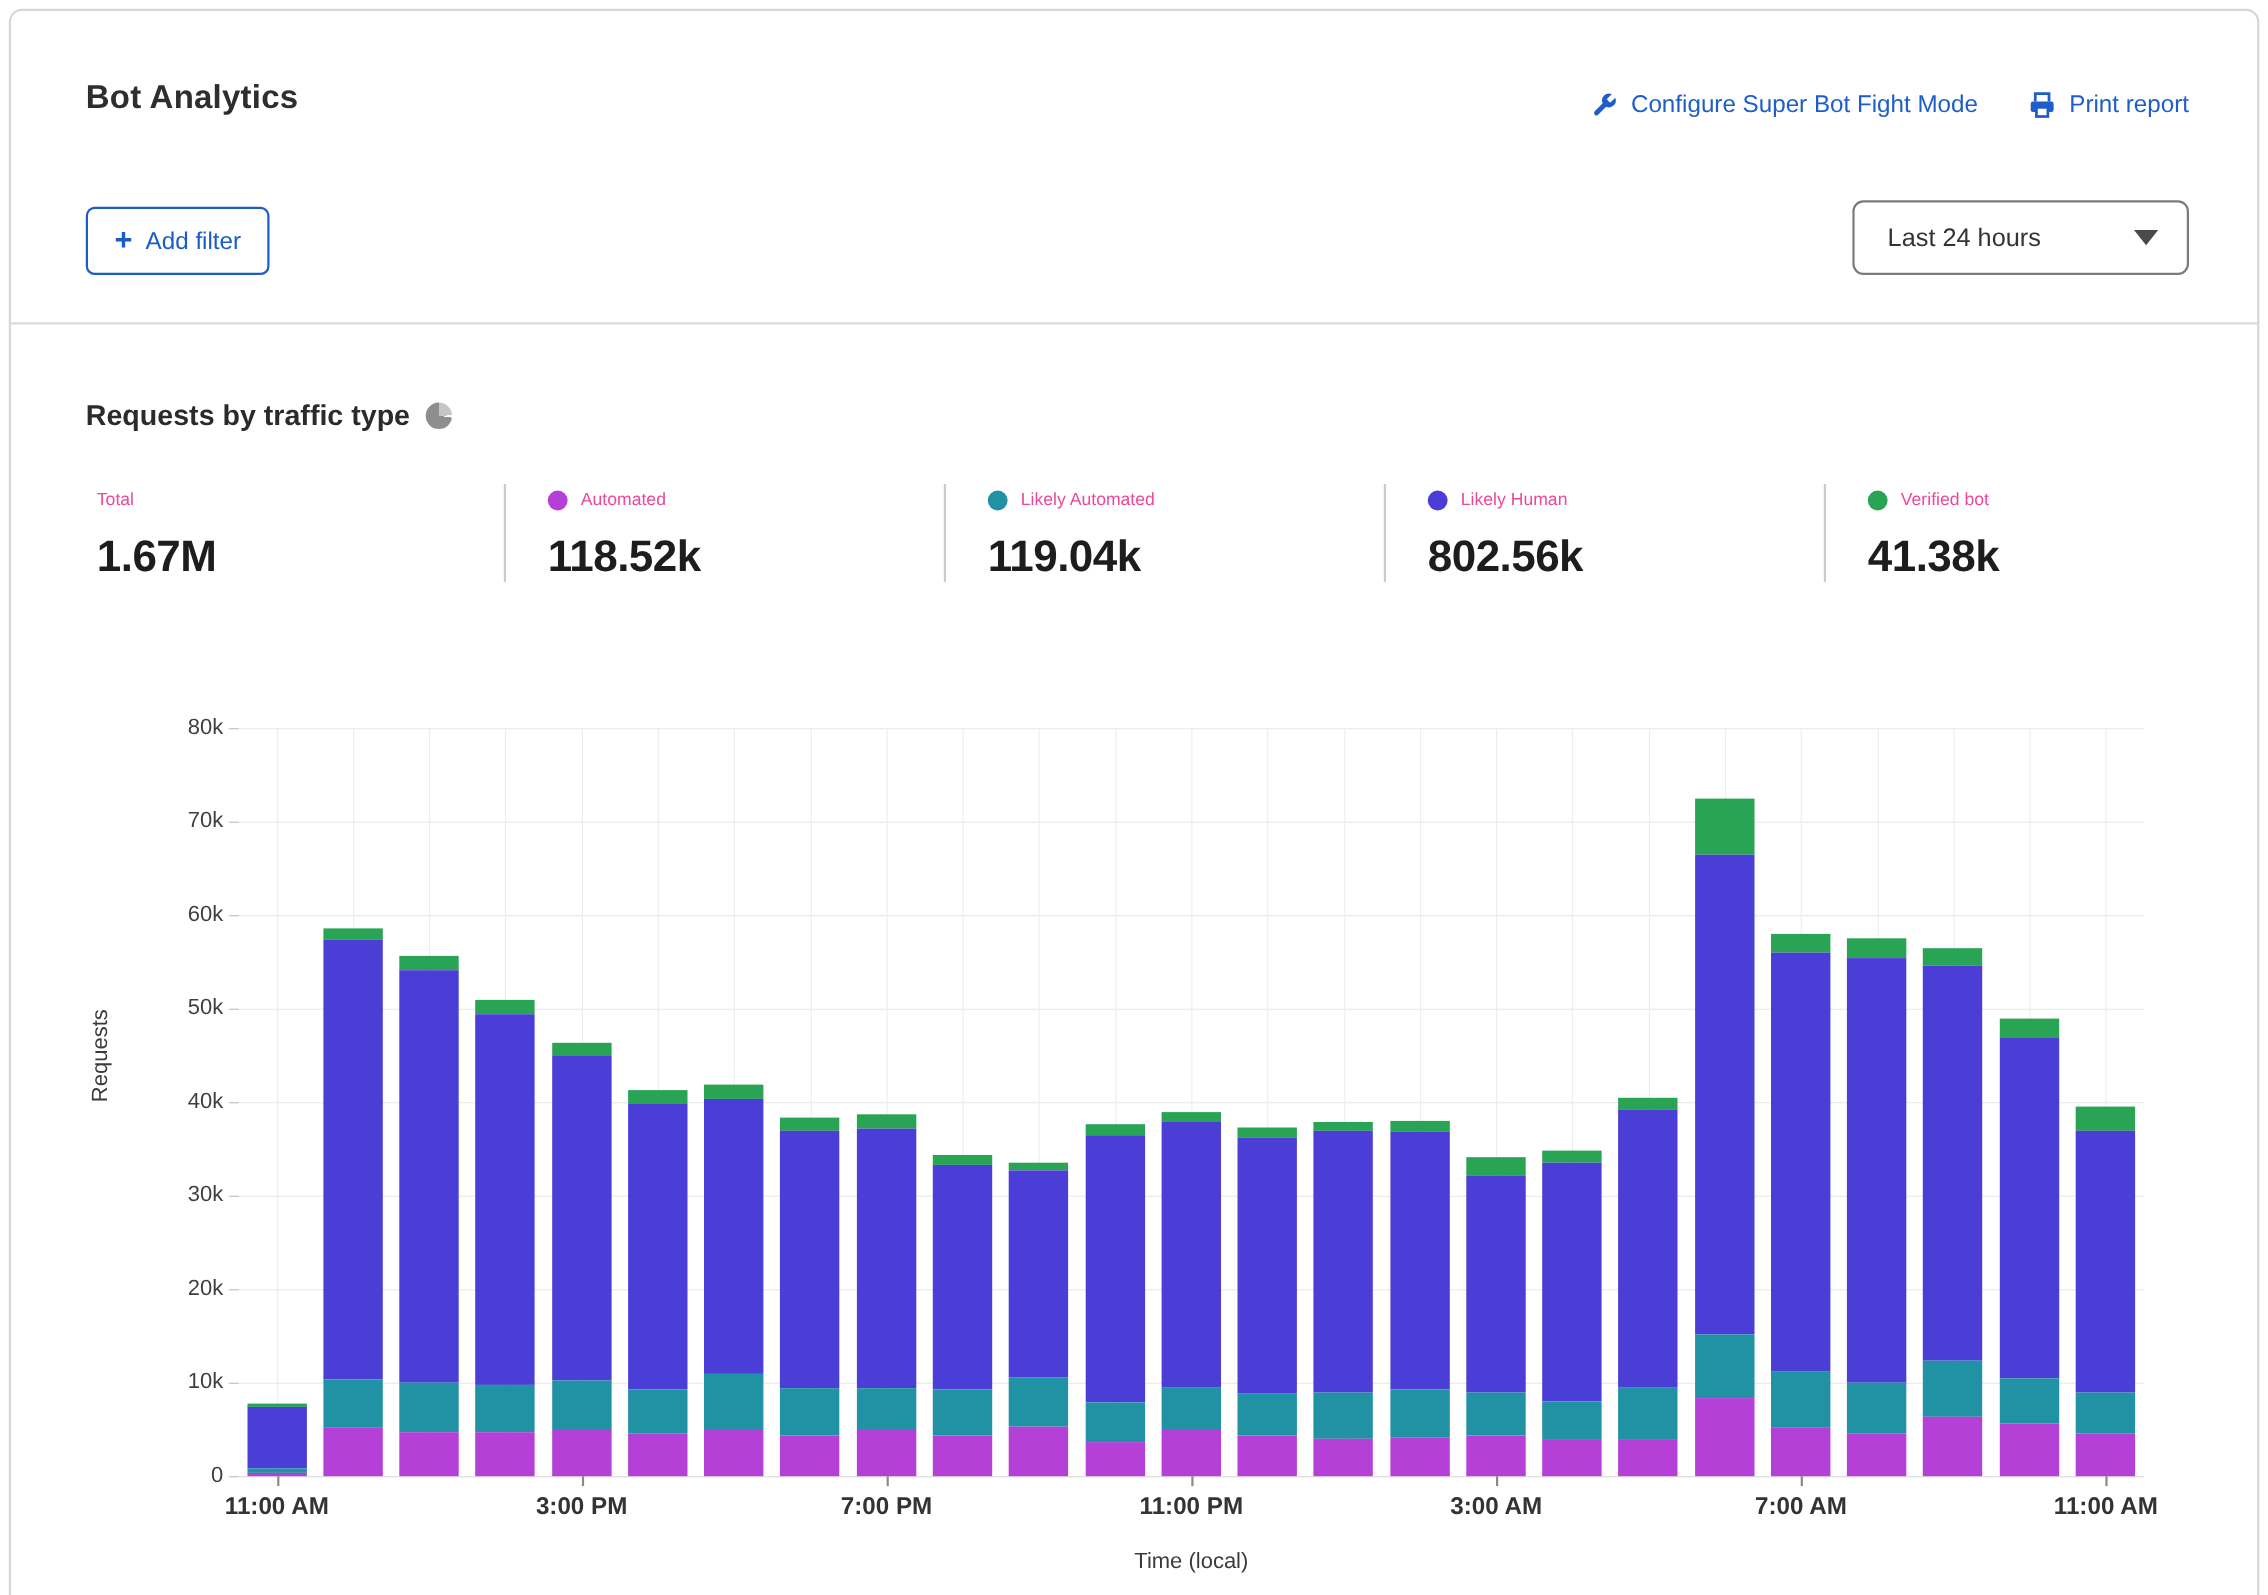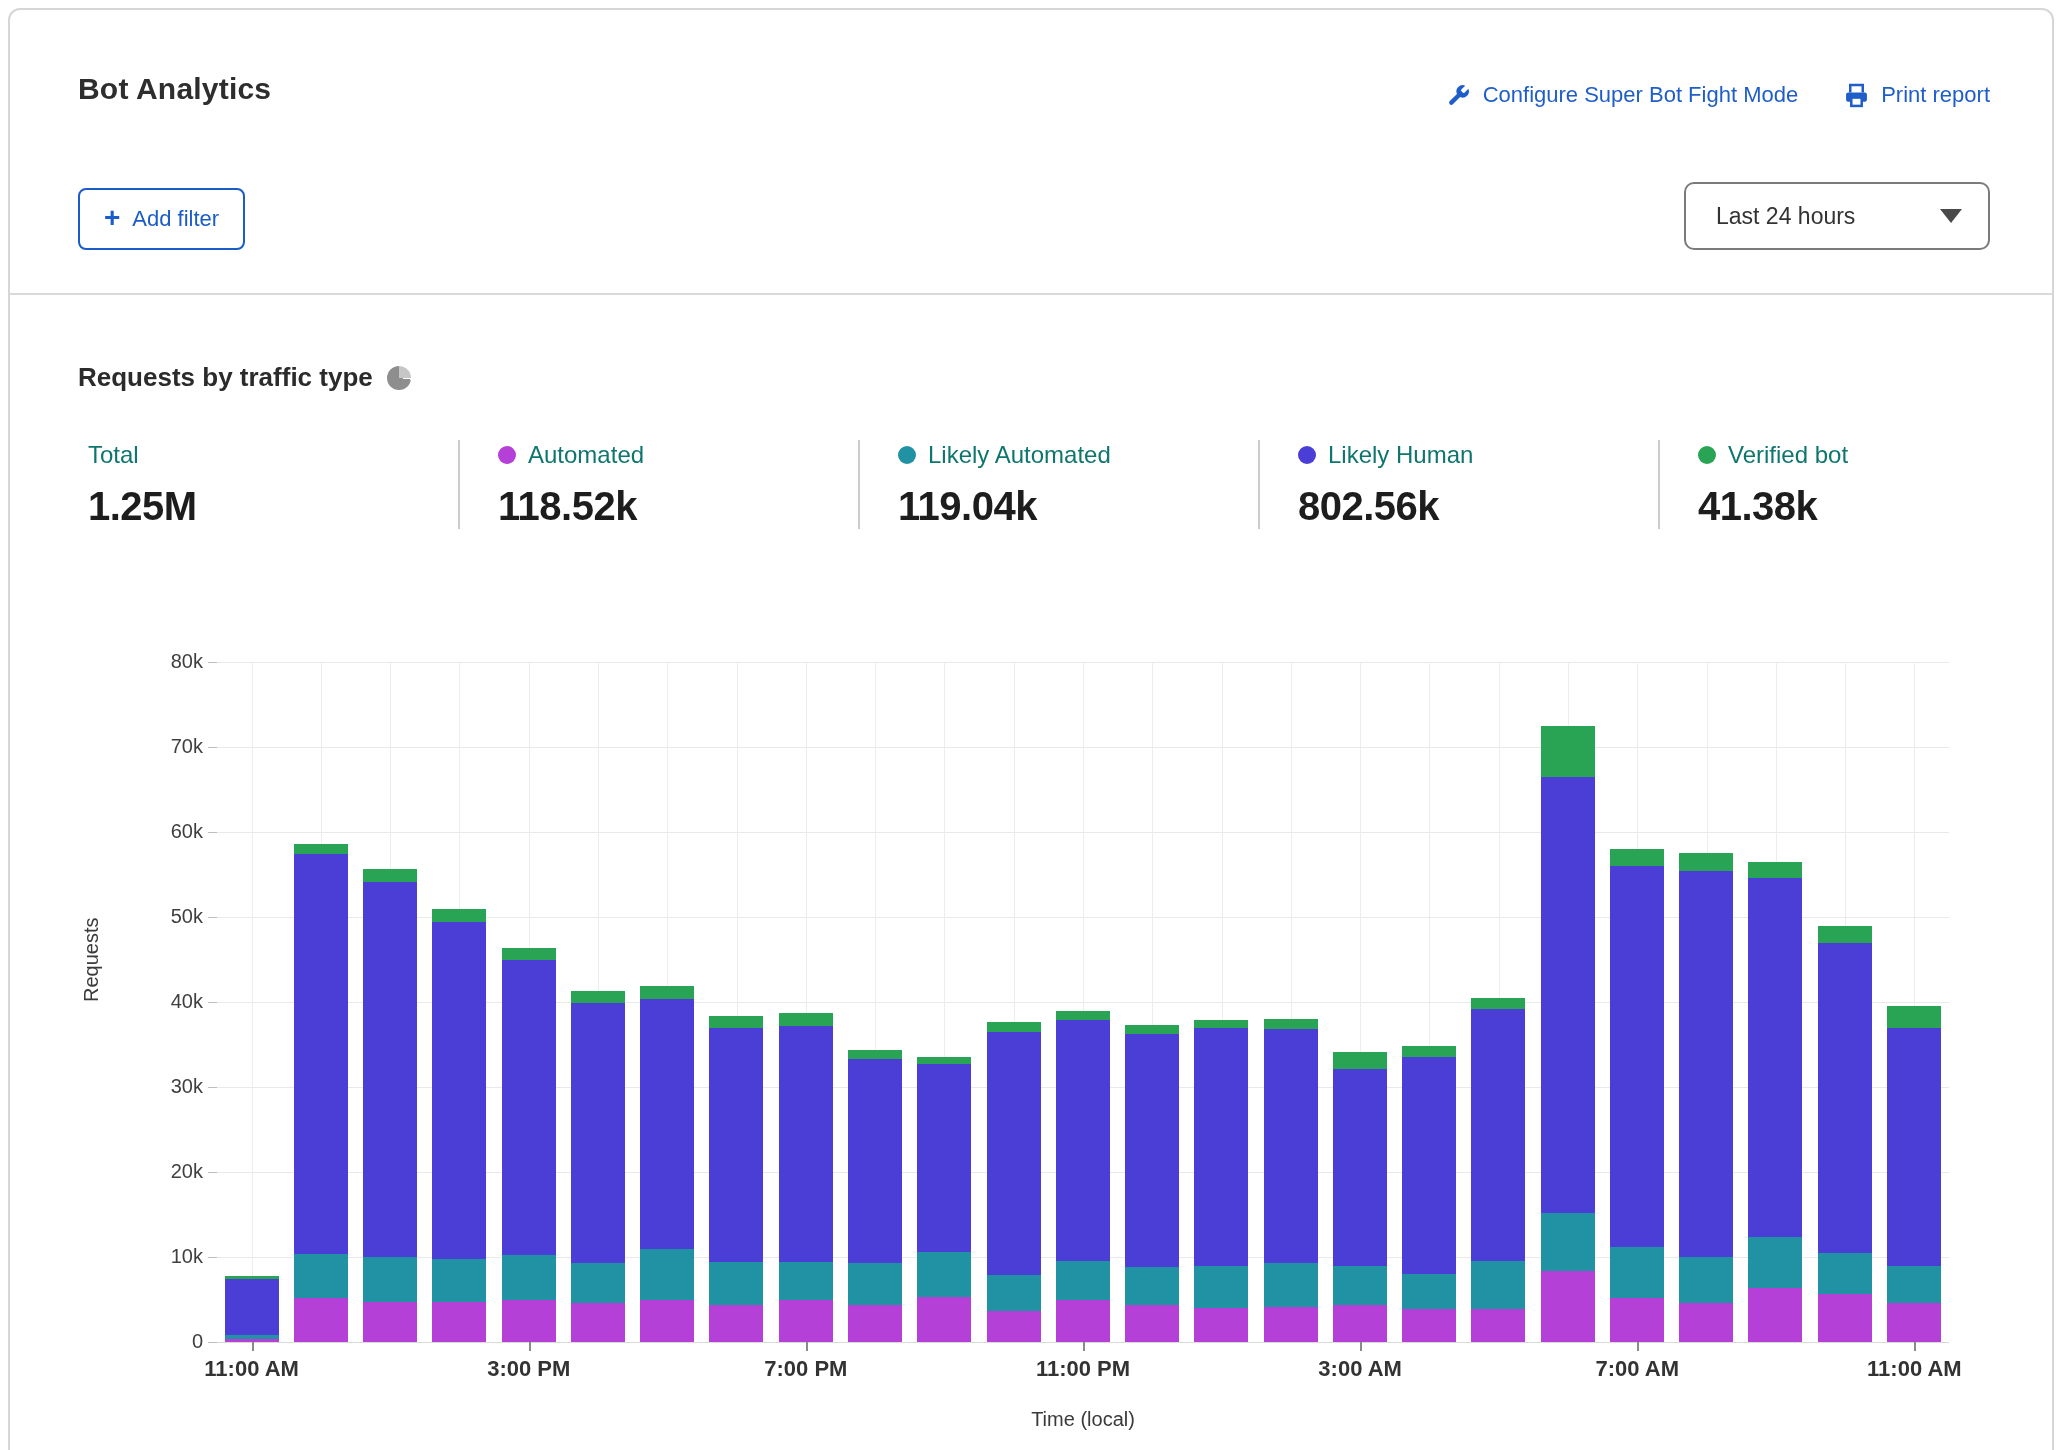--- a/index.html
+++ b/index.html
@@ -44,8 +44,8 @@
   .stats-row { position:absolute; left:68px; top:430px; display:flex; }
   .stat { width:400px; padding-left:38px; border-left:2px solid #ccc; }
   .stat.first { width:380px; padding-left:10px; border-left:none; }
-  .stat .lbl { display:flex; align-items:center; gap:12px; font-size:24px;
-    color:#0f766e; height:30px; }
+  .stat .lbl { display:flex; align-items:center; gap:12px; font-size:16px;
+    color:#ec4899; height:30px; }
   .dot { width:18px; height:18px; border-radius:50%; flex:0 0 auto; }
   .stat .val { margin-top:14px; font-size:40px; font-weight:bold; color:#1d1d1d;
     letter-spacing:-0.5px; }

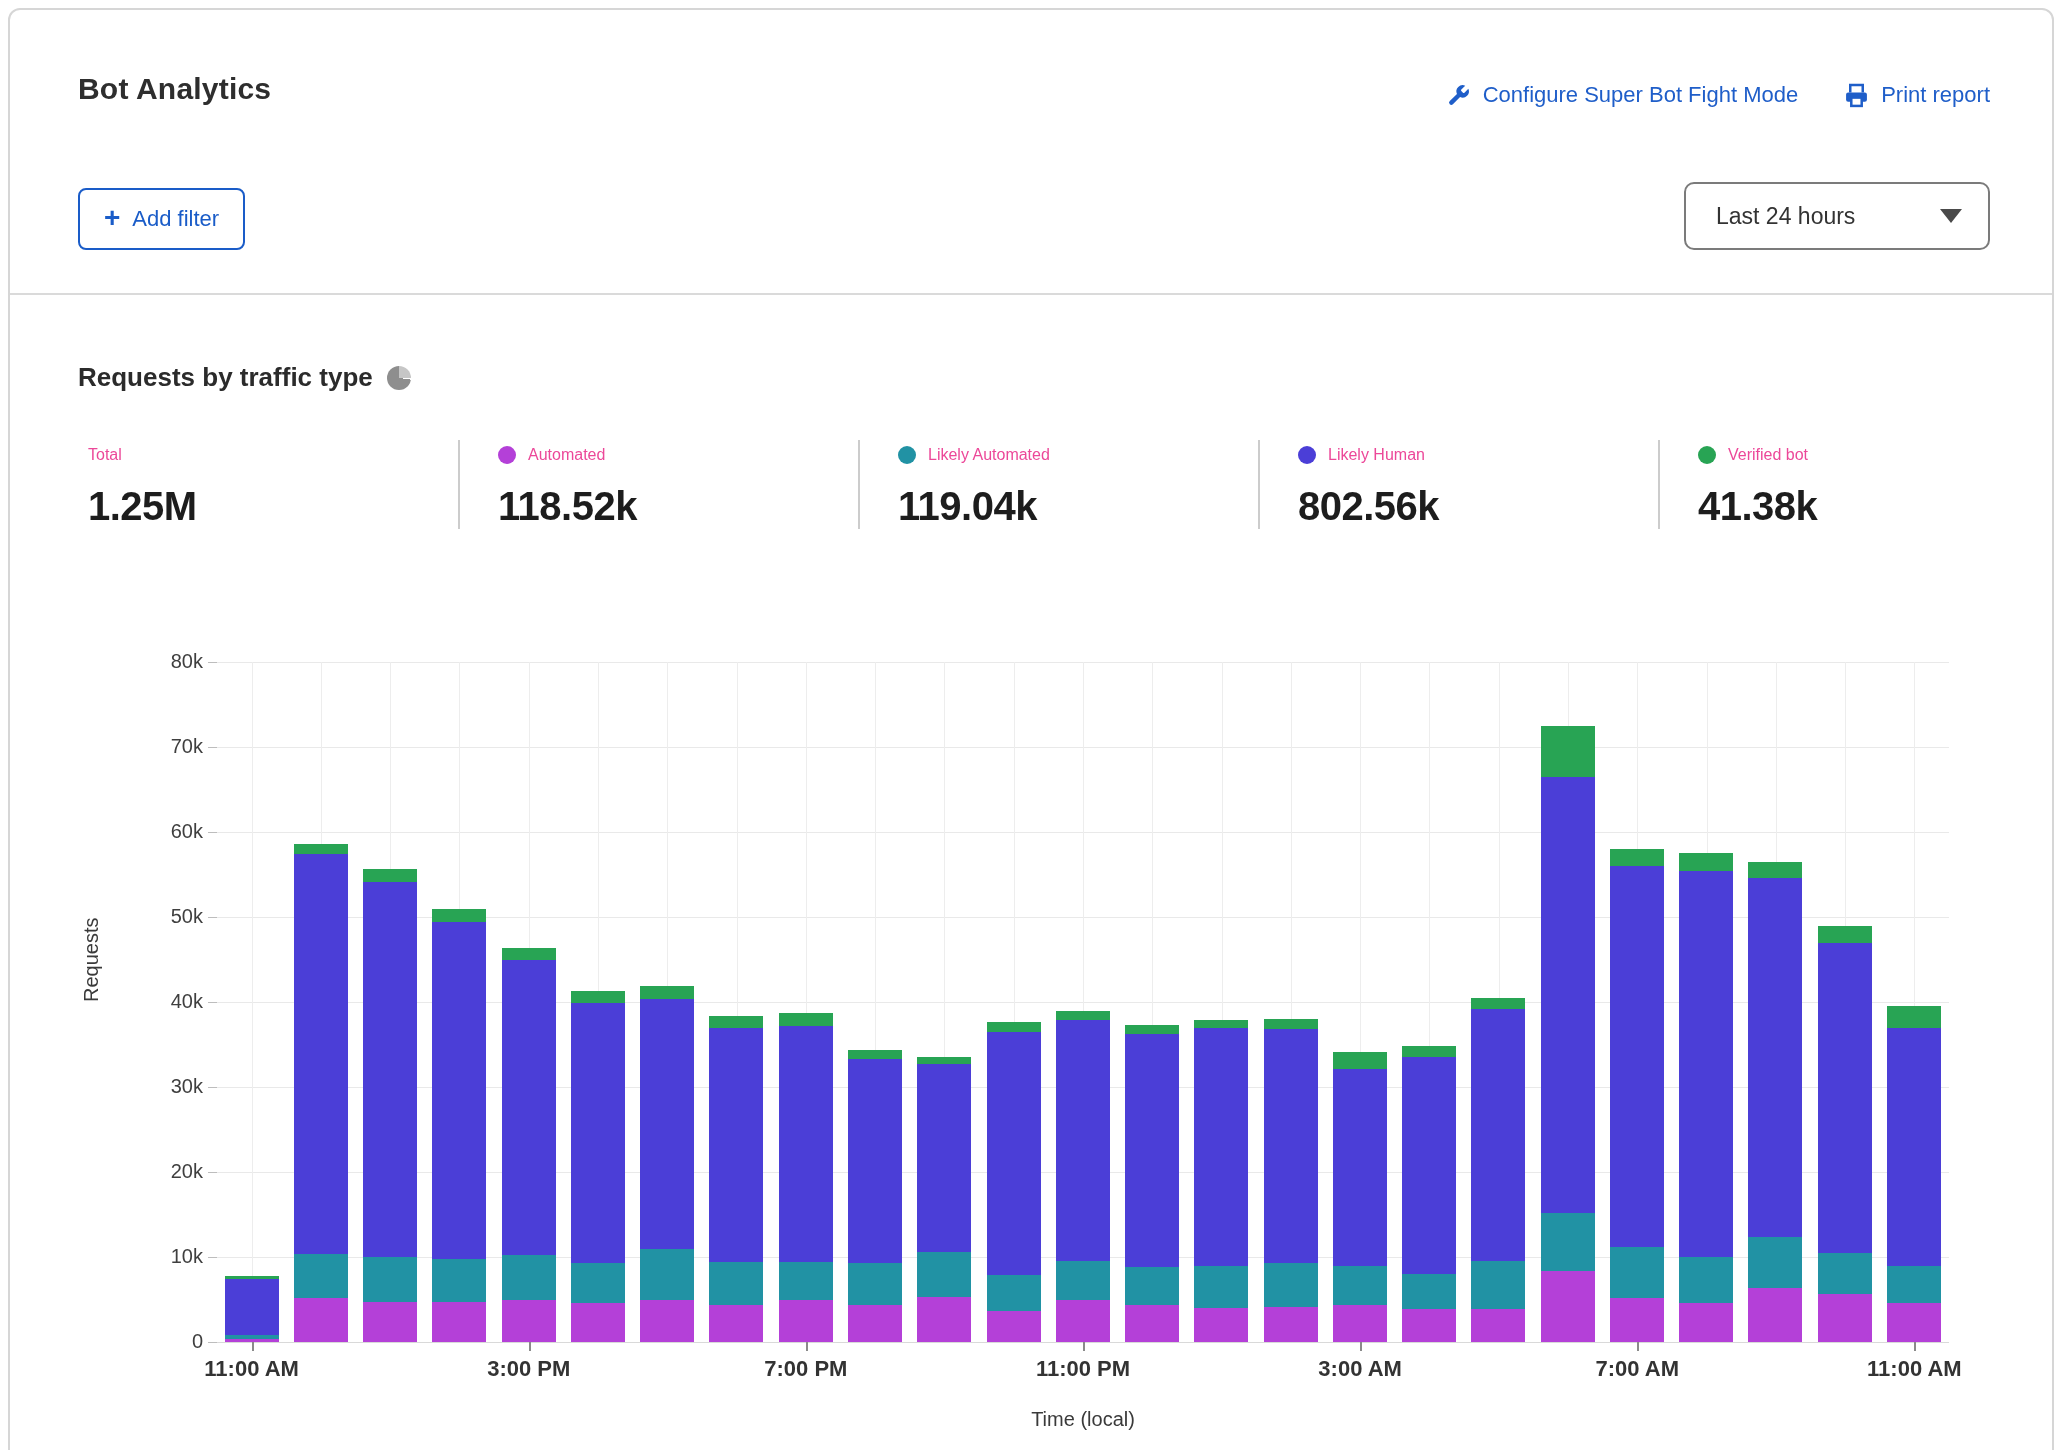--- a/index.html
+++ b/index.html
@@ -123,7 +123,7 @@
       <div class="lbl">
           <span>Total</span>
         </div>
-      <div class="val">1.25M</div>
+      <div class="val">1.67M</div>
     </div>
     <div class="stat">
       <div class="lbl">

